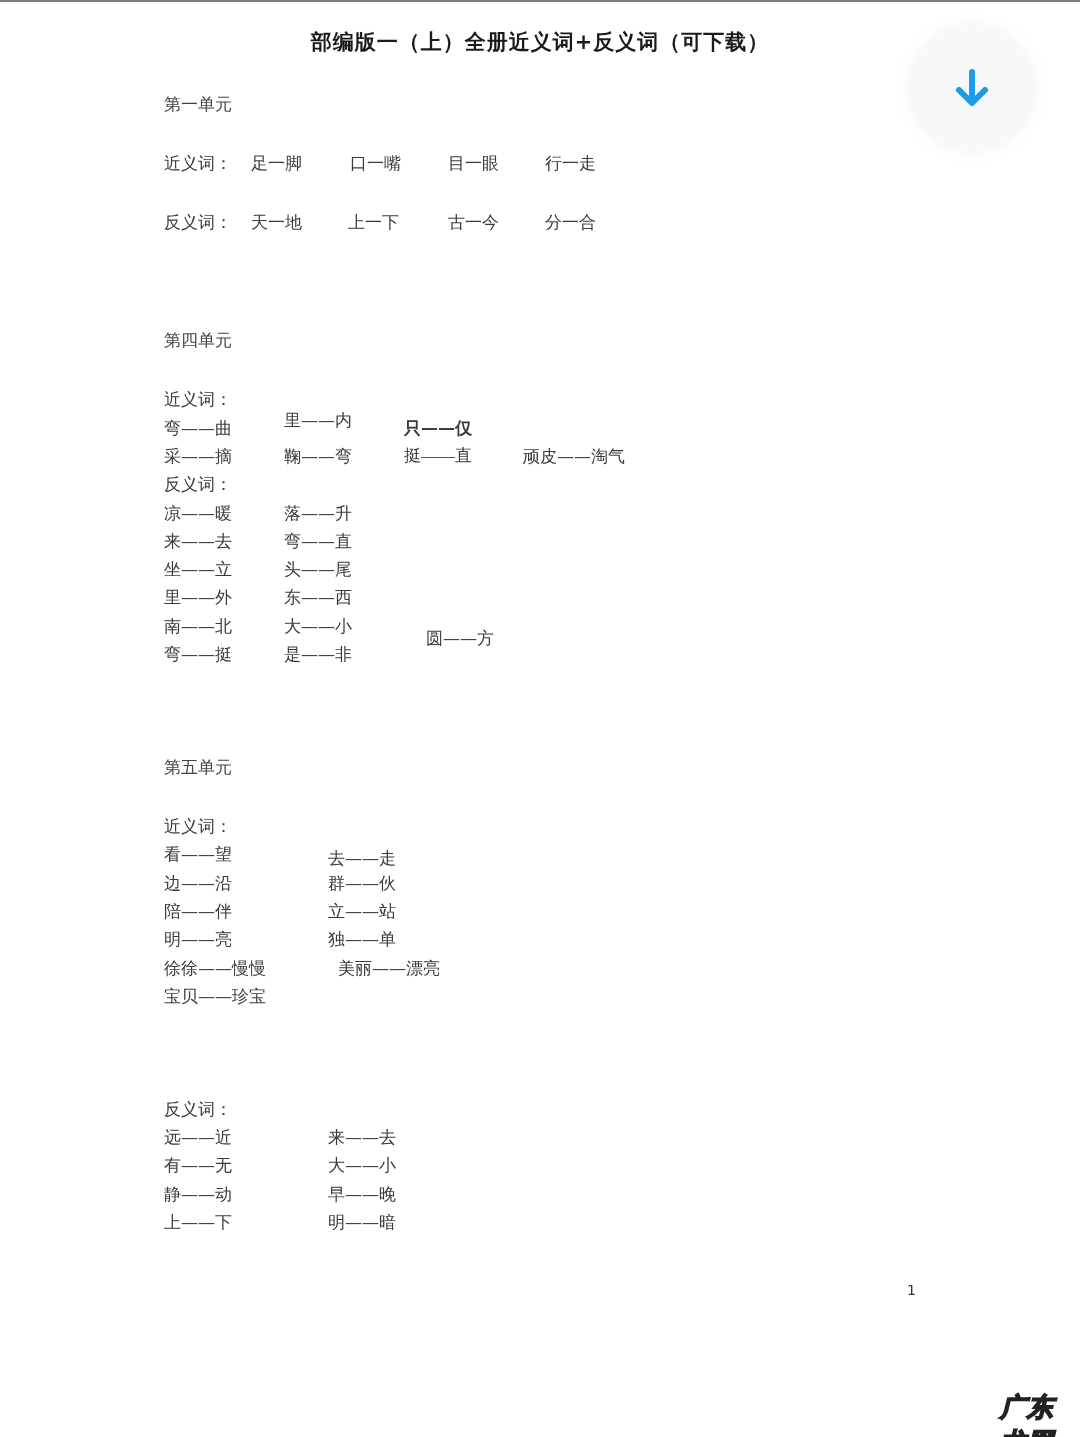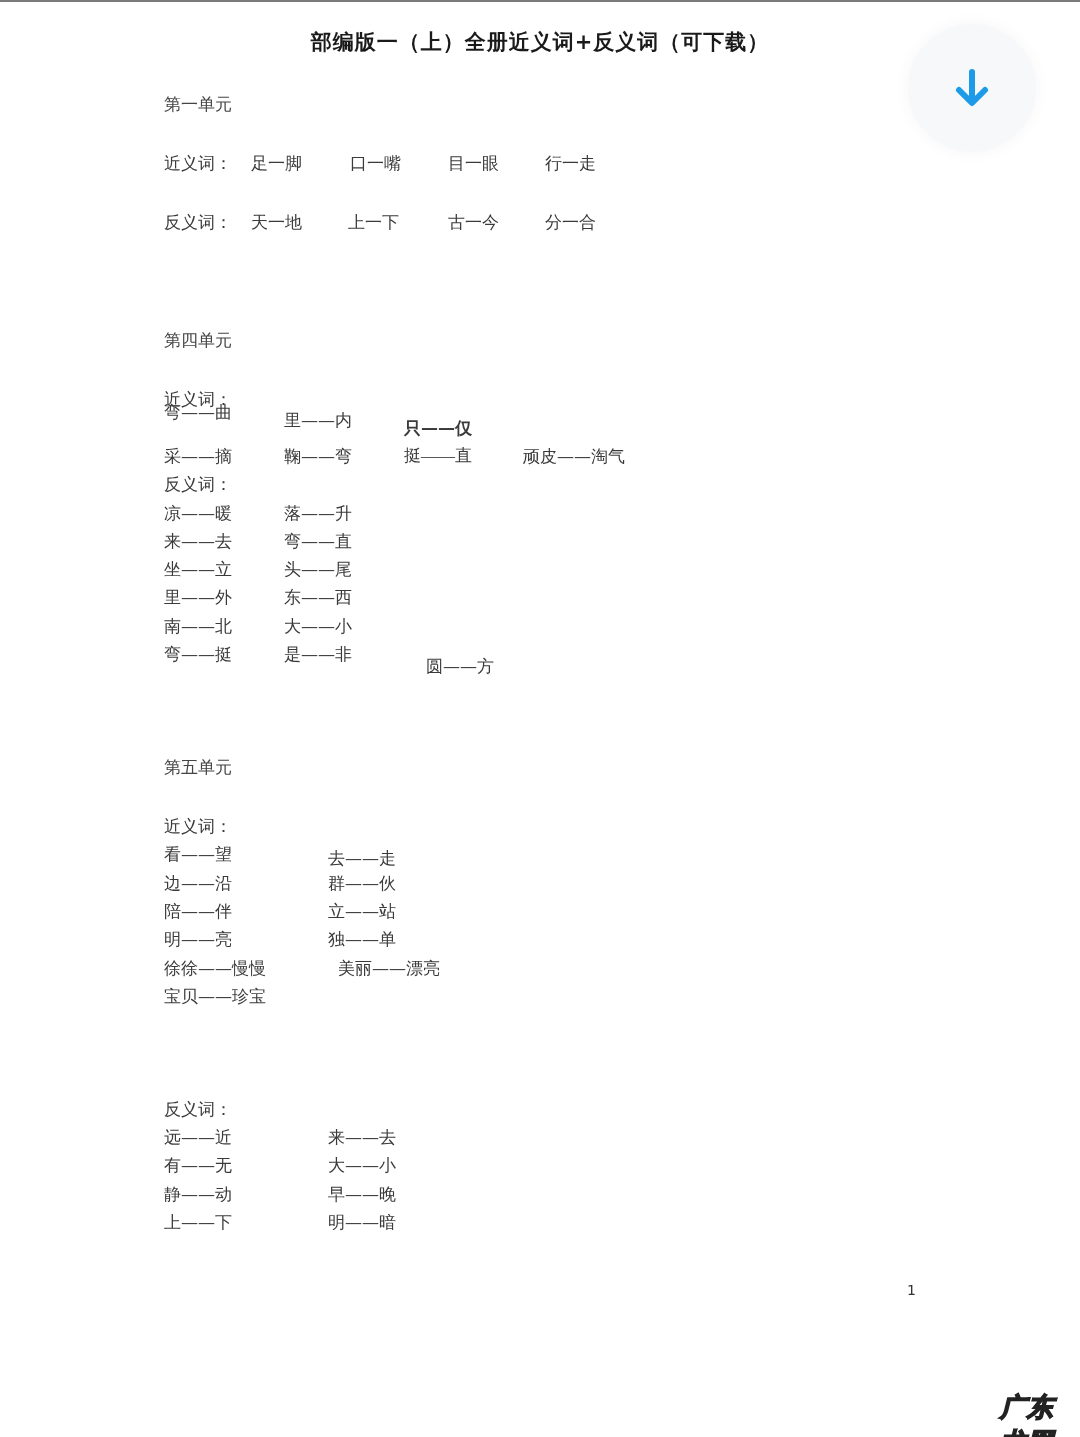--- a/index.html
+++ b/index.html
@@ -65,7 +65,7 @@
 
 <div class="t heading" style="left:164px;top:326px;">第四单元</div>
 <div class="t" style="left:164px;top:385px;">近义词：</div>
-<div class="t" style="left:164px;top:398px;">弯——曲</div>
+<div class="t" style="left:164px;top:414px;">弯——曲</div>
 <div class="t" style="left:284px;top:406px;">里——内</div>
 <div class="t" style="left:404px;top:414px;font-weight:bold;">只——仅</div>
 <div class="t" style="left:164px;top:442px;">采——摘</div>

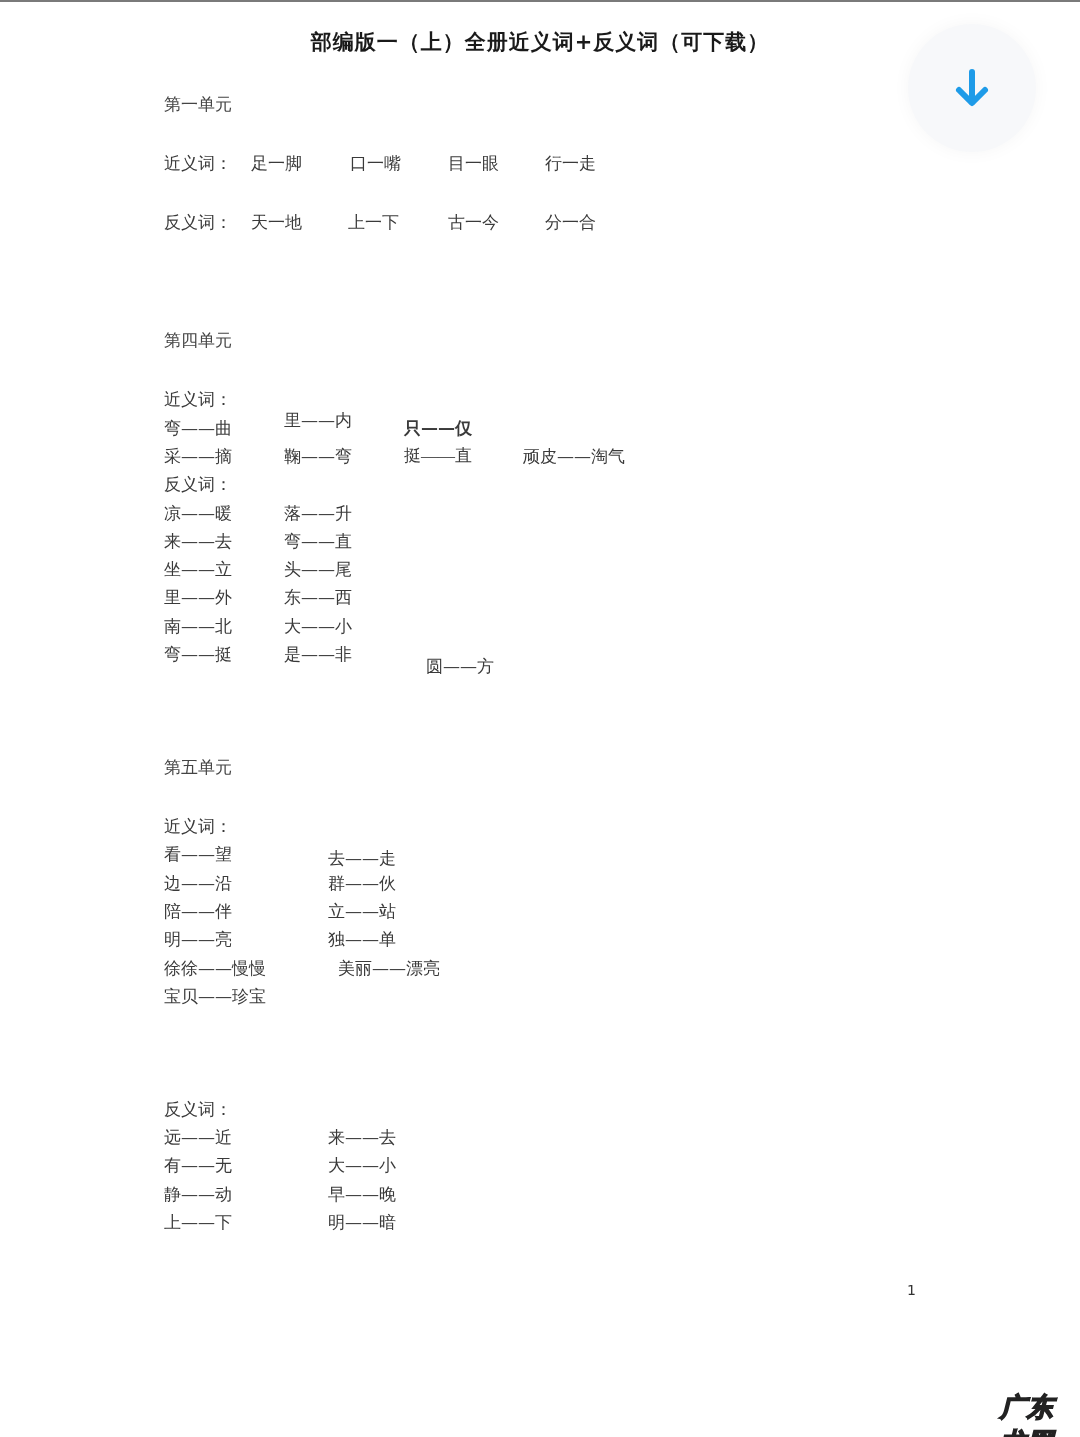--- a/index.html
+++ b/index.html
@@ -86,7 +86,7 @@
 <div class="t" style="left:284px;top:612px;">大——小</div>
 <div class="t" style="left:164px;top:640px;">弯——挺</div>
 <div class="t" style="left:284px;top:640px;">是——非</div>
-<div class="t" style="left:426px;top:652px;">圆——方</div>
+<div class="t" style="left:426px;top:624px;">圆——方</div>
 
 <div class="t heading" style="left:164px;top:753px;">第五单元</div>
 <div class="t" style="left:164px;top:812px;">近义词：</div>

